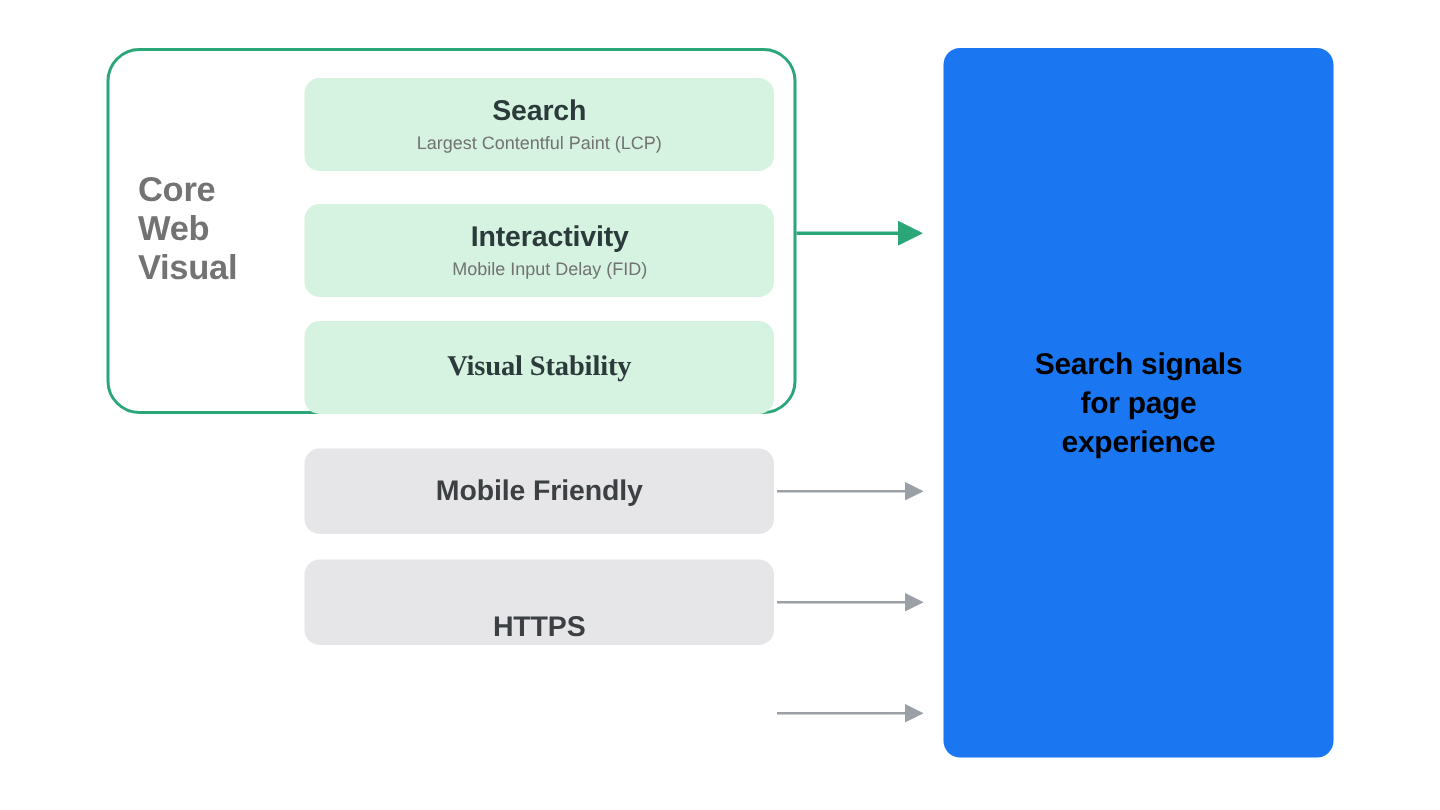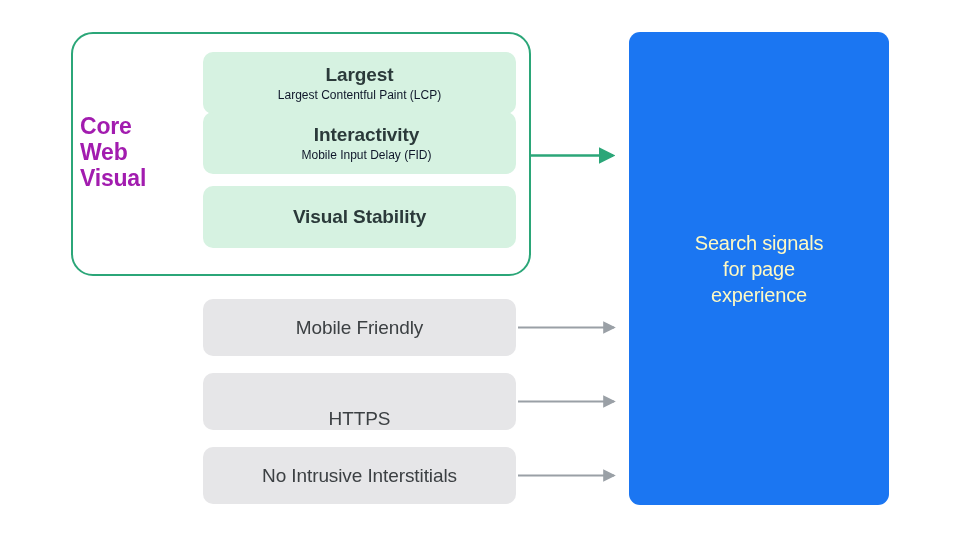--- a/index.html
+++ b/index.html
@@ -149,7 +149,7 @@
   </div>
 
   <div class="vital-card v0">
-    <div class="vital-title">Largest</div>
+    <div class="vital-title">Search</div>
     <div class="vital-sub">Largest Contentful Paint (LCP)</div>
   </div>
 

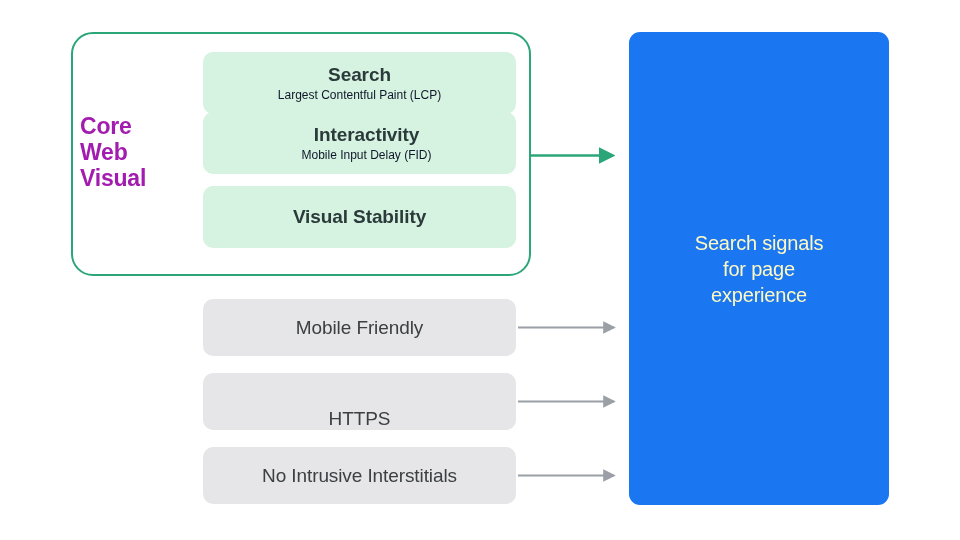--- a/index.html
+++ b/index.html
@@ -71,7 +71,7 @@
     letter-spacing: -0.1px;
   }
   .vital-sub {
-    color: #0f172a;
+    color: #737373;
     font-size: 12px;
     font-weight: normal;
     line-height: 16px;

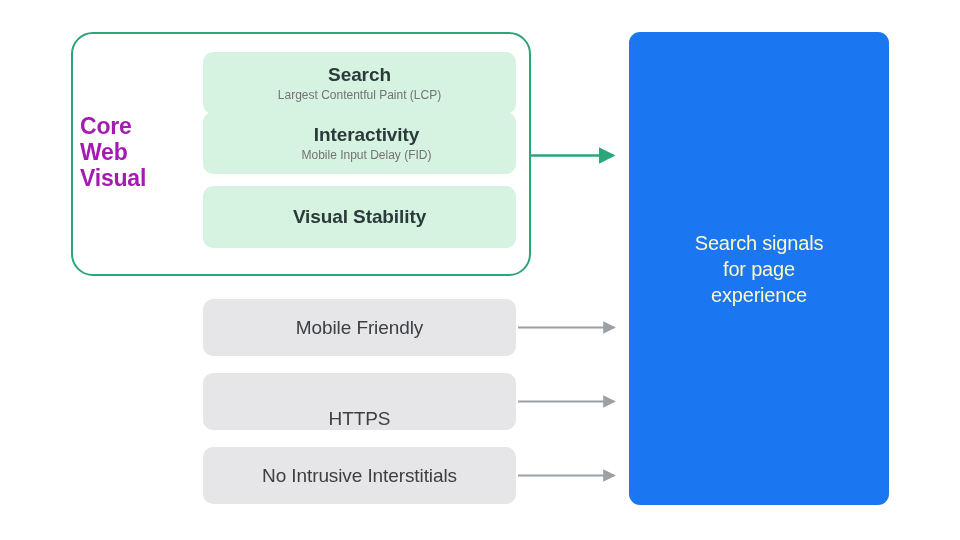--- a/index.html
+++ b/index.html
@@ -34,10 +34,10 @@
 
   .cwv-label {
     position: absolute;
-    left: 80px;
+    left: 92px;
     top: 113px;
     width: 96px;
-    color: #a21caf;
+    color: #737373;
     font-size: 23px;
     font-weight: bold;
     line-height: 26px;

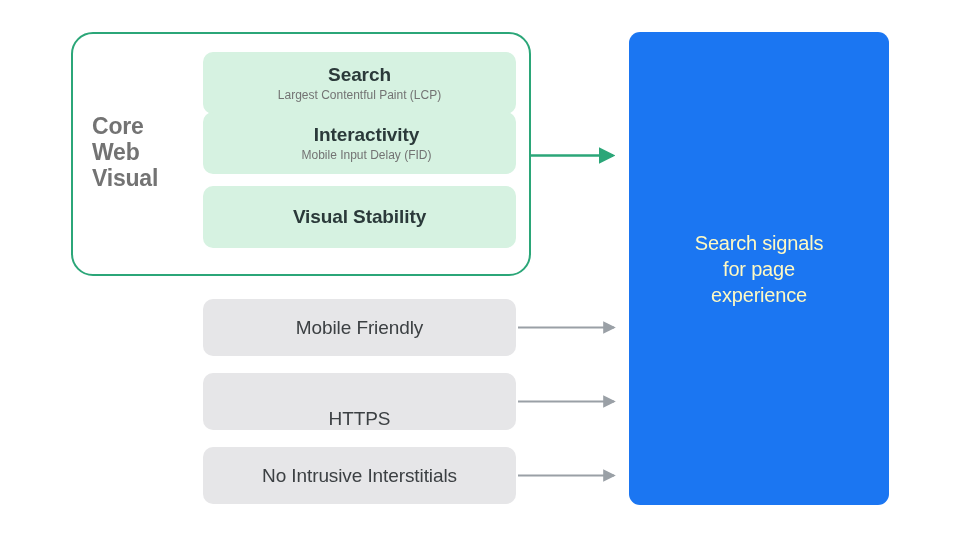--- a/index.html
+++ b/index.html
@@ -60,7 +60,7 @@
     justify-content: center;
   }
   .vital-card.v0 { top: 52px; }
-  .vital-card.v1 { top: 112px; padding-left: 14px; }
+  .vital-card.v1 { top: 136px; padding-left: 14px; }
   .vital-card.v2 { top: 186px; }
 
   .vital-title {

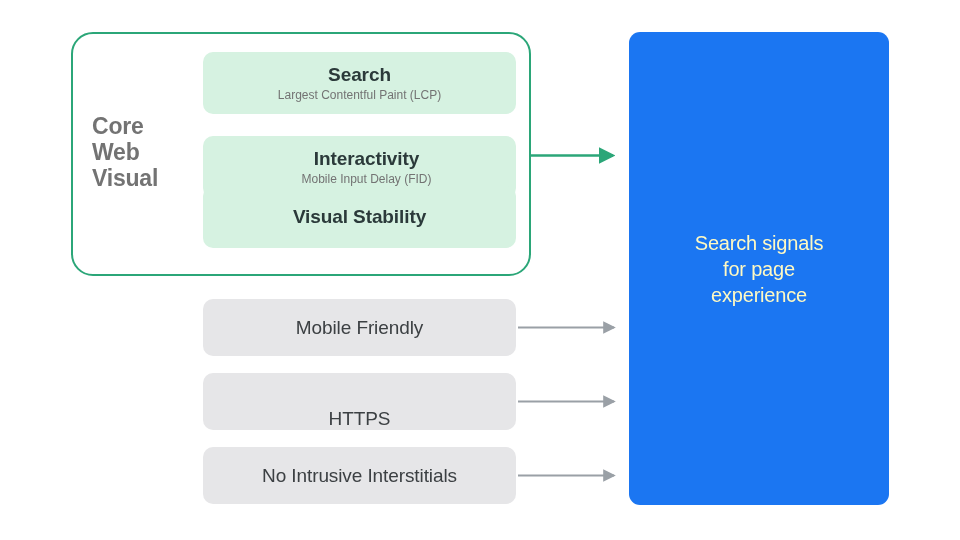--- a/index.html
+++ b/index.html
@@ -61,7 +61,7 @@
   }
   .vital-card.v0 { top: 52px; }
   .vital-card.v1 { top: 136px; padding-left: 14px; }
-  .vital-card.v2 { top: 186px; }
+  .vital-card.v2 { top: 214px; font-family: Liberation Serif, serif; }
 
   .vital-title {
     color: #2b3a3a;

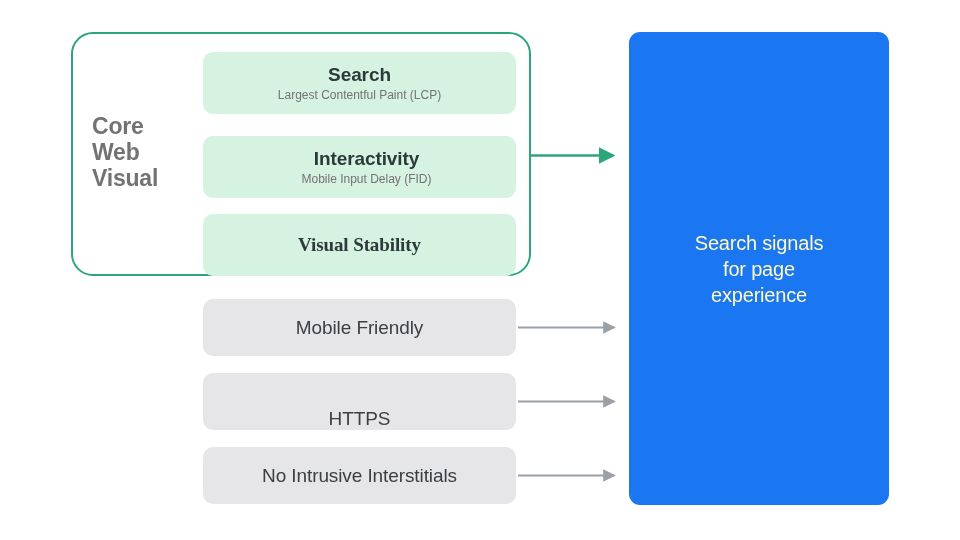--- a/index.html
+++ b/index.html
@@ -125,9 +125,9 @@
     justify-content: center;
   }
   .blue-text {
-    color: #fef9c3;
+    color: #000000;
     font-size: 20px;
-    font-weight: normal;
+    font-weight: bold;
     line-height: 26px;
     text-align: center;
     letter-spacing: -0.2px;

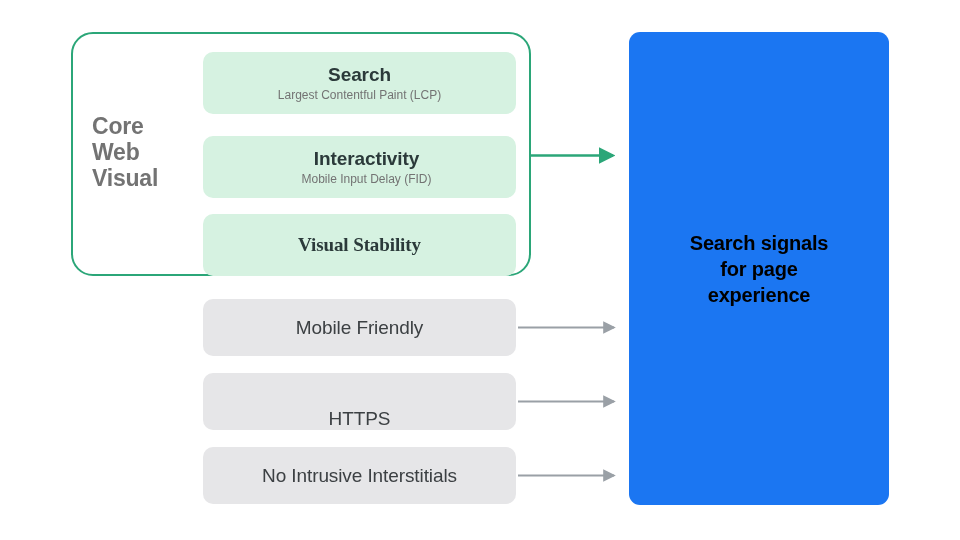--- a/index.html
+++ b/index.html
@@ -97,7 +97,7 @@
   .gray-label {
     color: #3c4043;
     font-size: 19px;
-    font-weight: normal;
+    font-weight: bold;
     letter-spacing: -0.1px;
   }
 

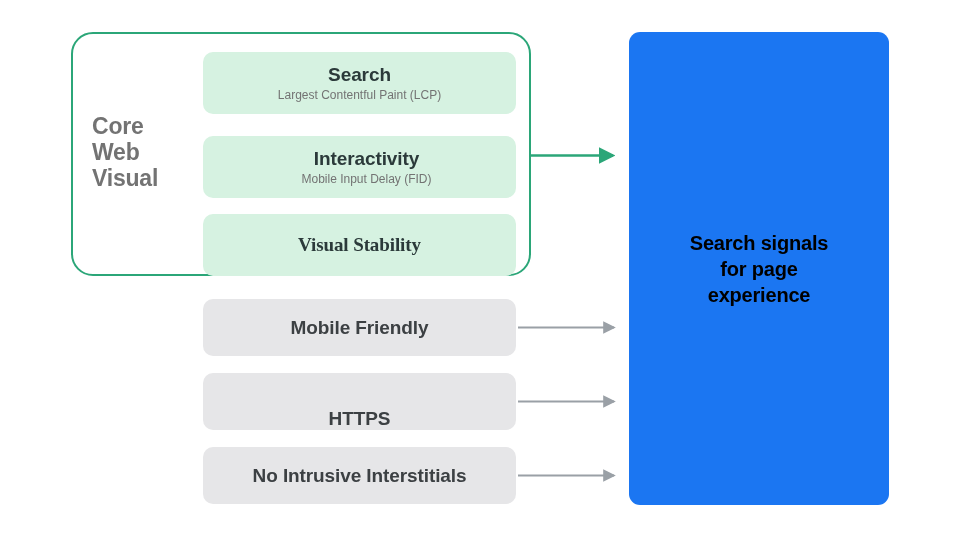--- a/index.html
+++ b/index.html
@@ -170,9 +170,6 @@
     <div class="gray-label">HTTPS</div>
   </div>
 
-  <div class="gray-card g2">
-    <div class="gray-label">No Intrusive Interstitials</div>
-  </div>
 
   <svg class="arrow-svg" viewBox="0 0 960 540">
     <defs>

